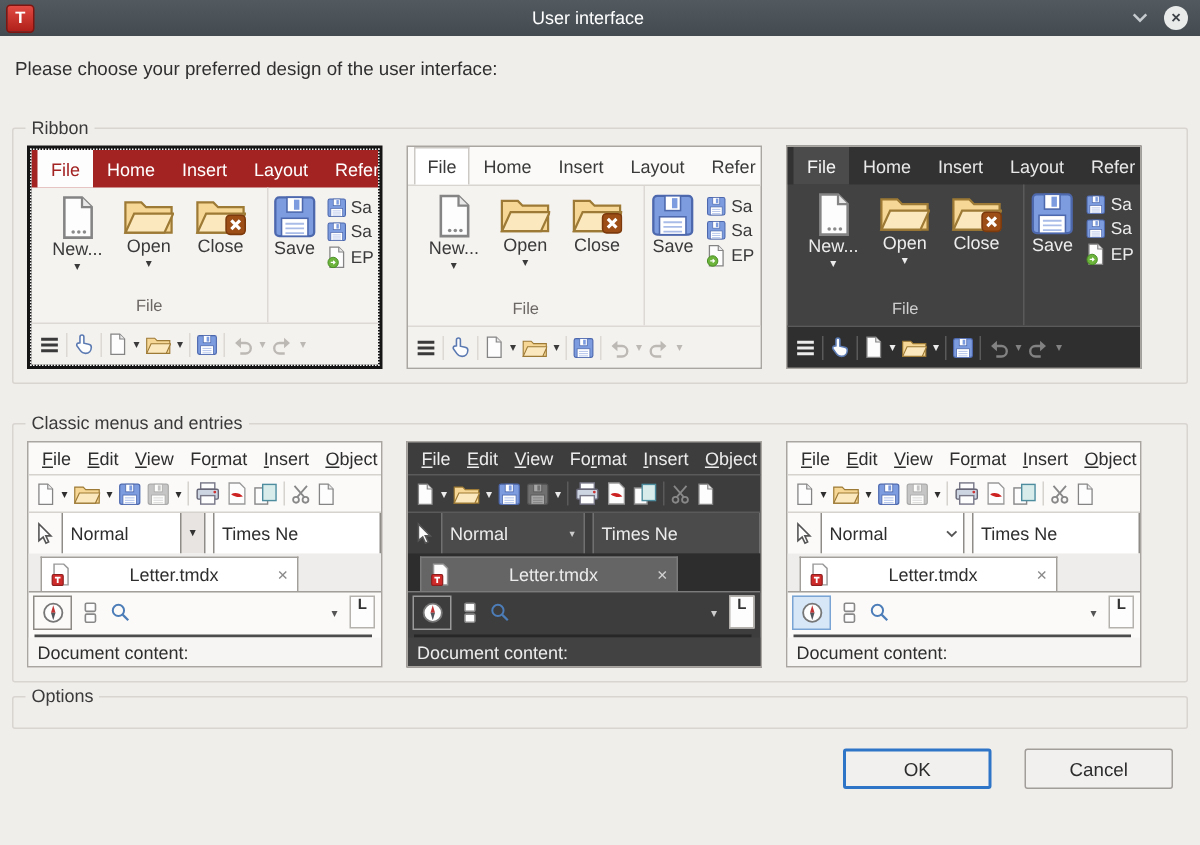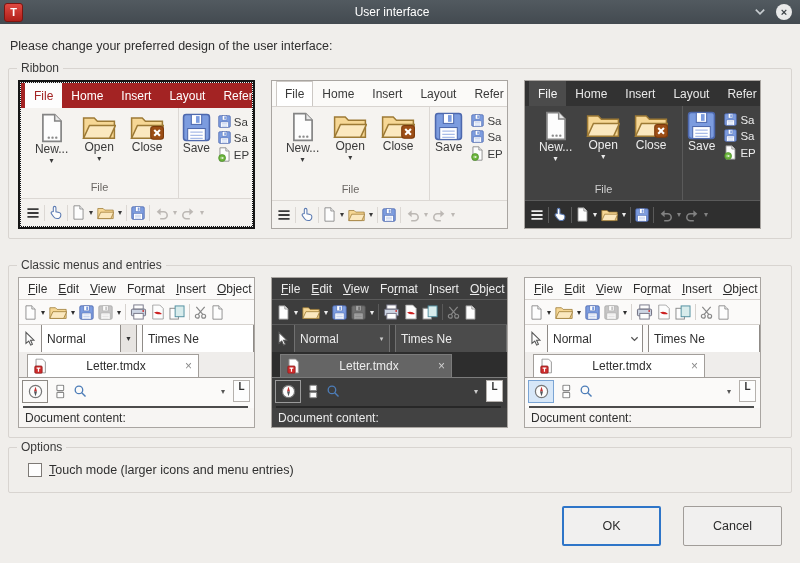--- a/index.html
+++ b/index.html
@@ -212,7 +212,7 @@
 </div>
 
 <div class="main">
-  <div class="intro">Please change your preferred design of the user interface:</div>
+  <div class="intro">Please choose your preferred design of the user interface:</div>
 
   <div class="groupbox gb-ribbon">
     <span class="gb-label">Ribbon</span>

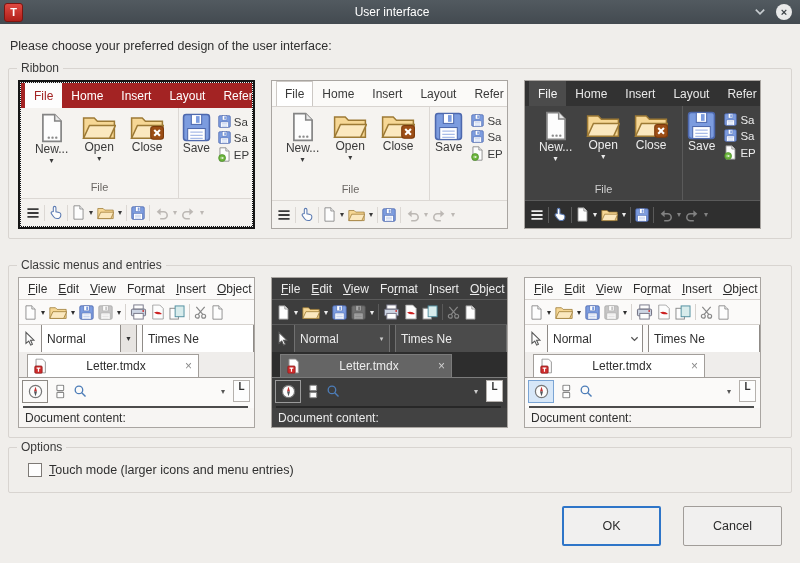--- a/index.html
+++ b/index.html
@@ -16,7 +16,7 @@
   .main{padding:0 8px;}
   .intro{margin:15px 2px 0;font-size:12.5px;}
   .groupbox{position:relative;border:1px solid #d8d4d0;border-radius:2px;padding:11px 9px 9px;}
-  .gb-ribbon{margin-top:15px;}
+  .gb-ribbon{margin-top:32px;}
   .gb-classic{margin-top:26px;}
   .gb-options{margin-top:9px;}
   .gb-label{position:absolute;top:-8px;left:8px;background:#f0eeeb;padding:0 4px;font-size:12px;color:#3a3a3a;}

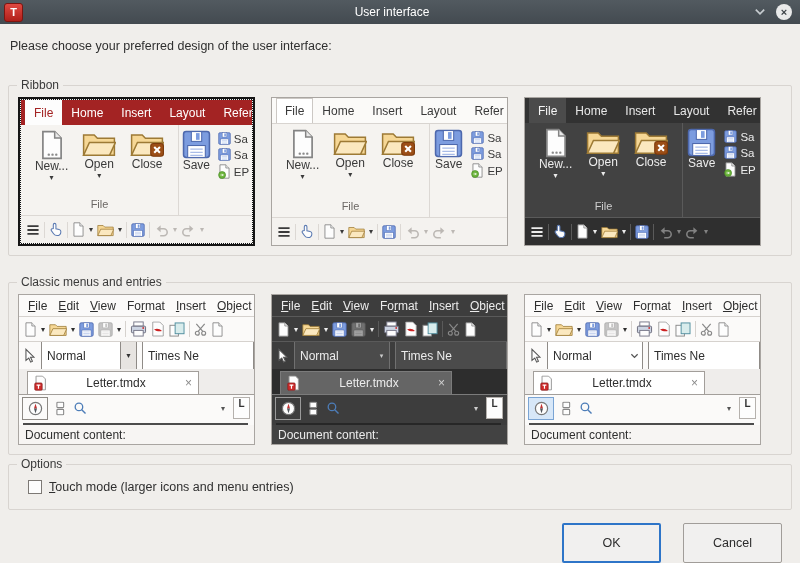--- a/index.html
+++ b/index.html
@@ -787,10 +787,6 @@
 
   <div class="groupbox gb-options">
     <span class="gb-label">Options</span>
-    <div class="optrow">
-      <span class="chk"></span>
-      <span><u>T</u><span>ouch mode (larger icons and menu entries)</span></span>
-    </div>
   </div>
 
 

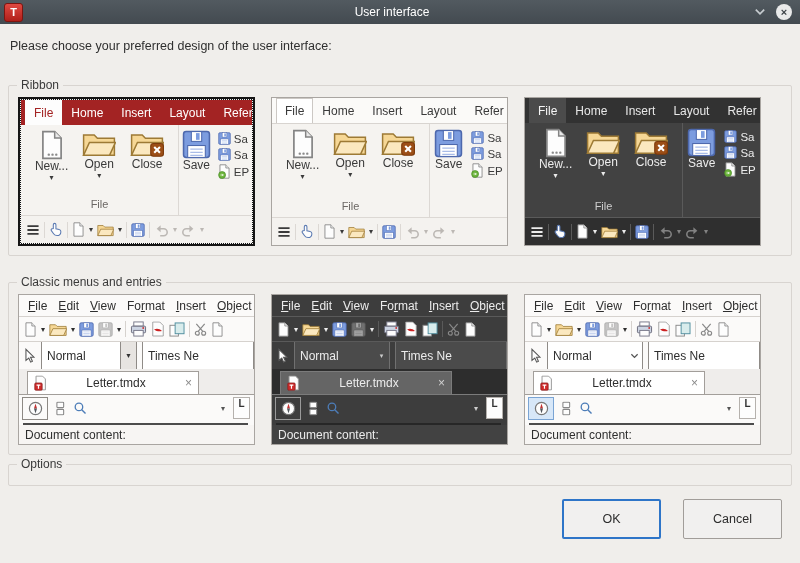--- a/index.html
+++ b/index.html
@@ -100,7 +100,7 @@
   .chk{width:14px;height:14px;background:#fdfdfd;border:1px solid #7d7975;box-sizing:border-box;}
   .footer{margin:11px 2px 0;font-size:12.5px;}
   .btnrow{display:flex;justify-content:flex-end;gap:22px;margin-top:13px;padding-right:10px;}
-  .btn{width:99px;height:40px;background:#f1f0ef;font-size:12.5px;color:#2c2c2c;
+  .btn{width:99px;height:27px;background:#f1f0ef;font-size:12.5px;color:#2c2c2c;
     display:flex;align-items:center;justify-content:center;border-radius:2px;box-sizing:border-box;}
   .btn-ok{border:2px solid #2e75c8;}
   .btn-cancel{border:1px solid #a19d99;}

